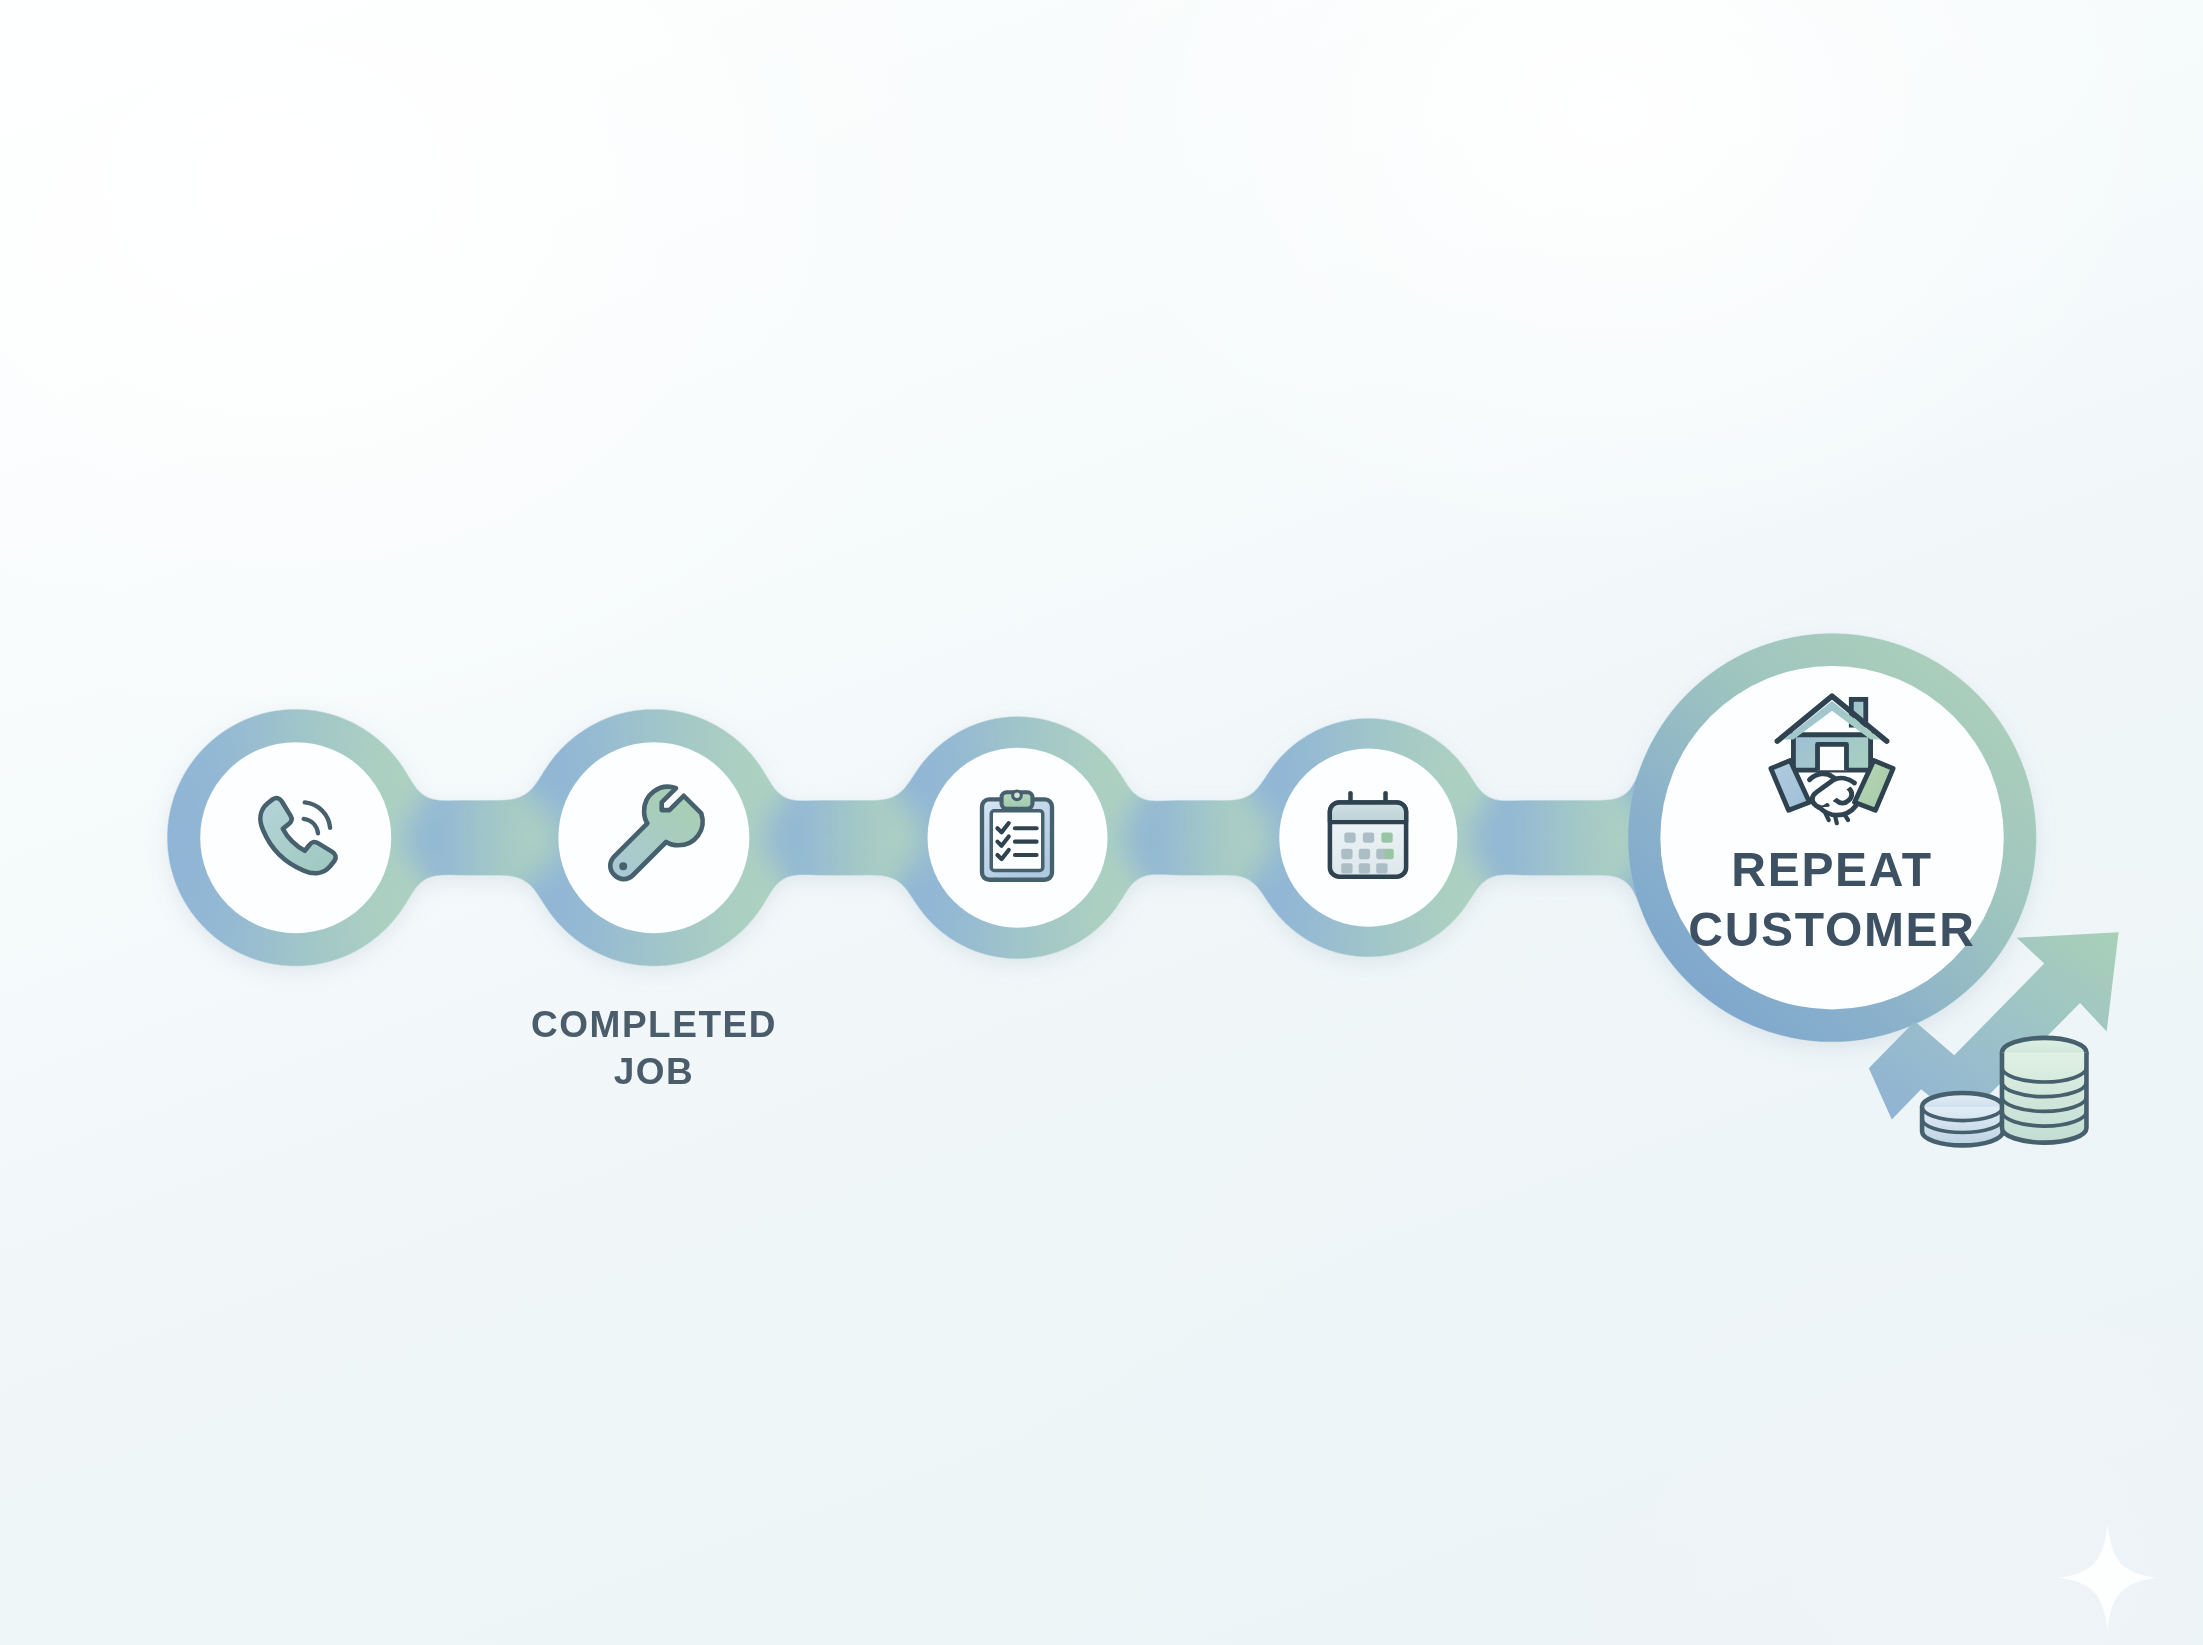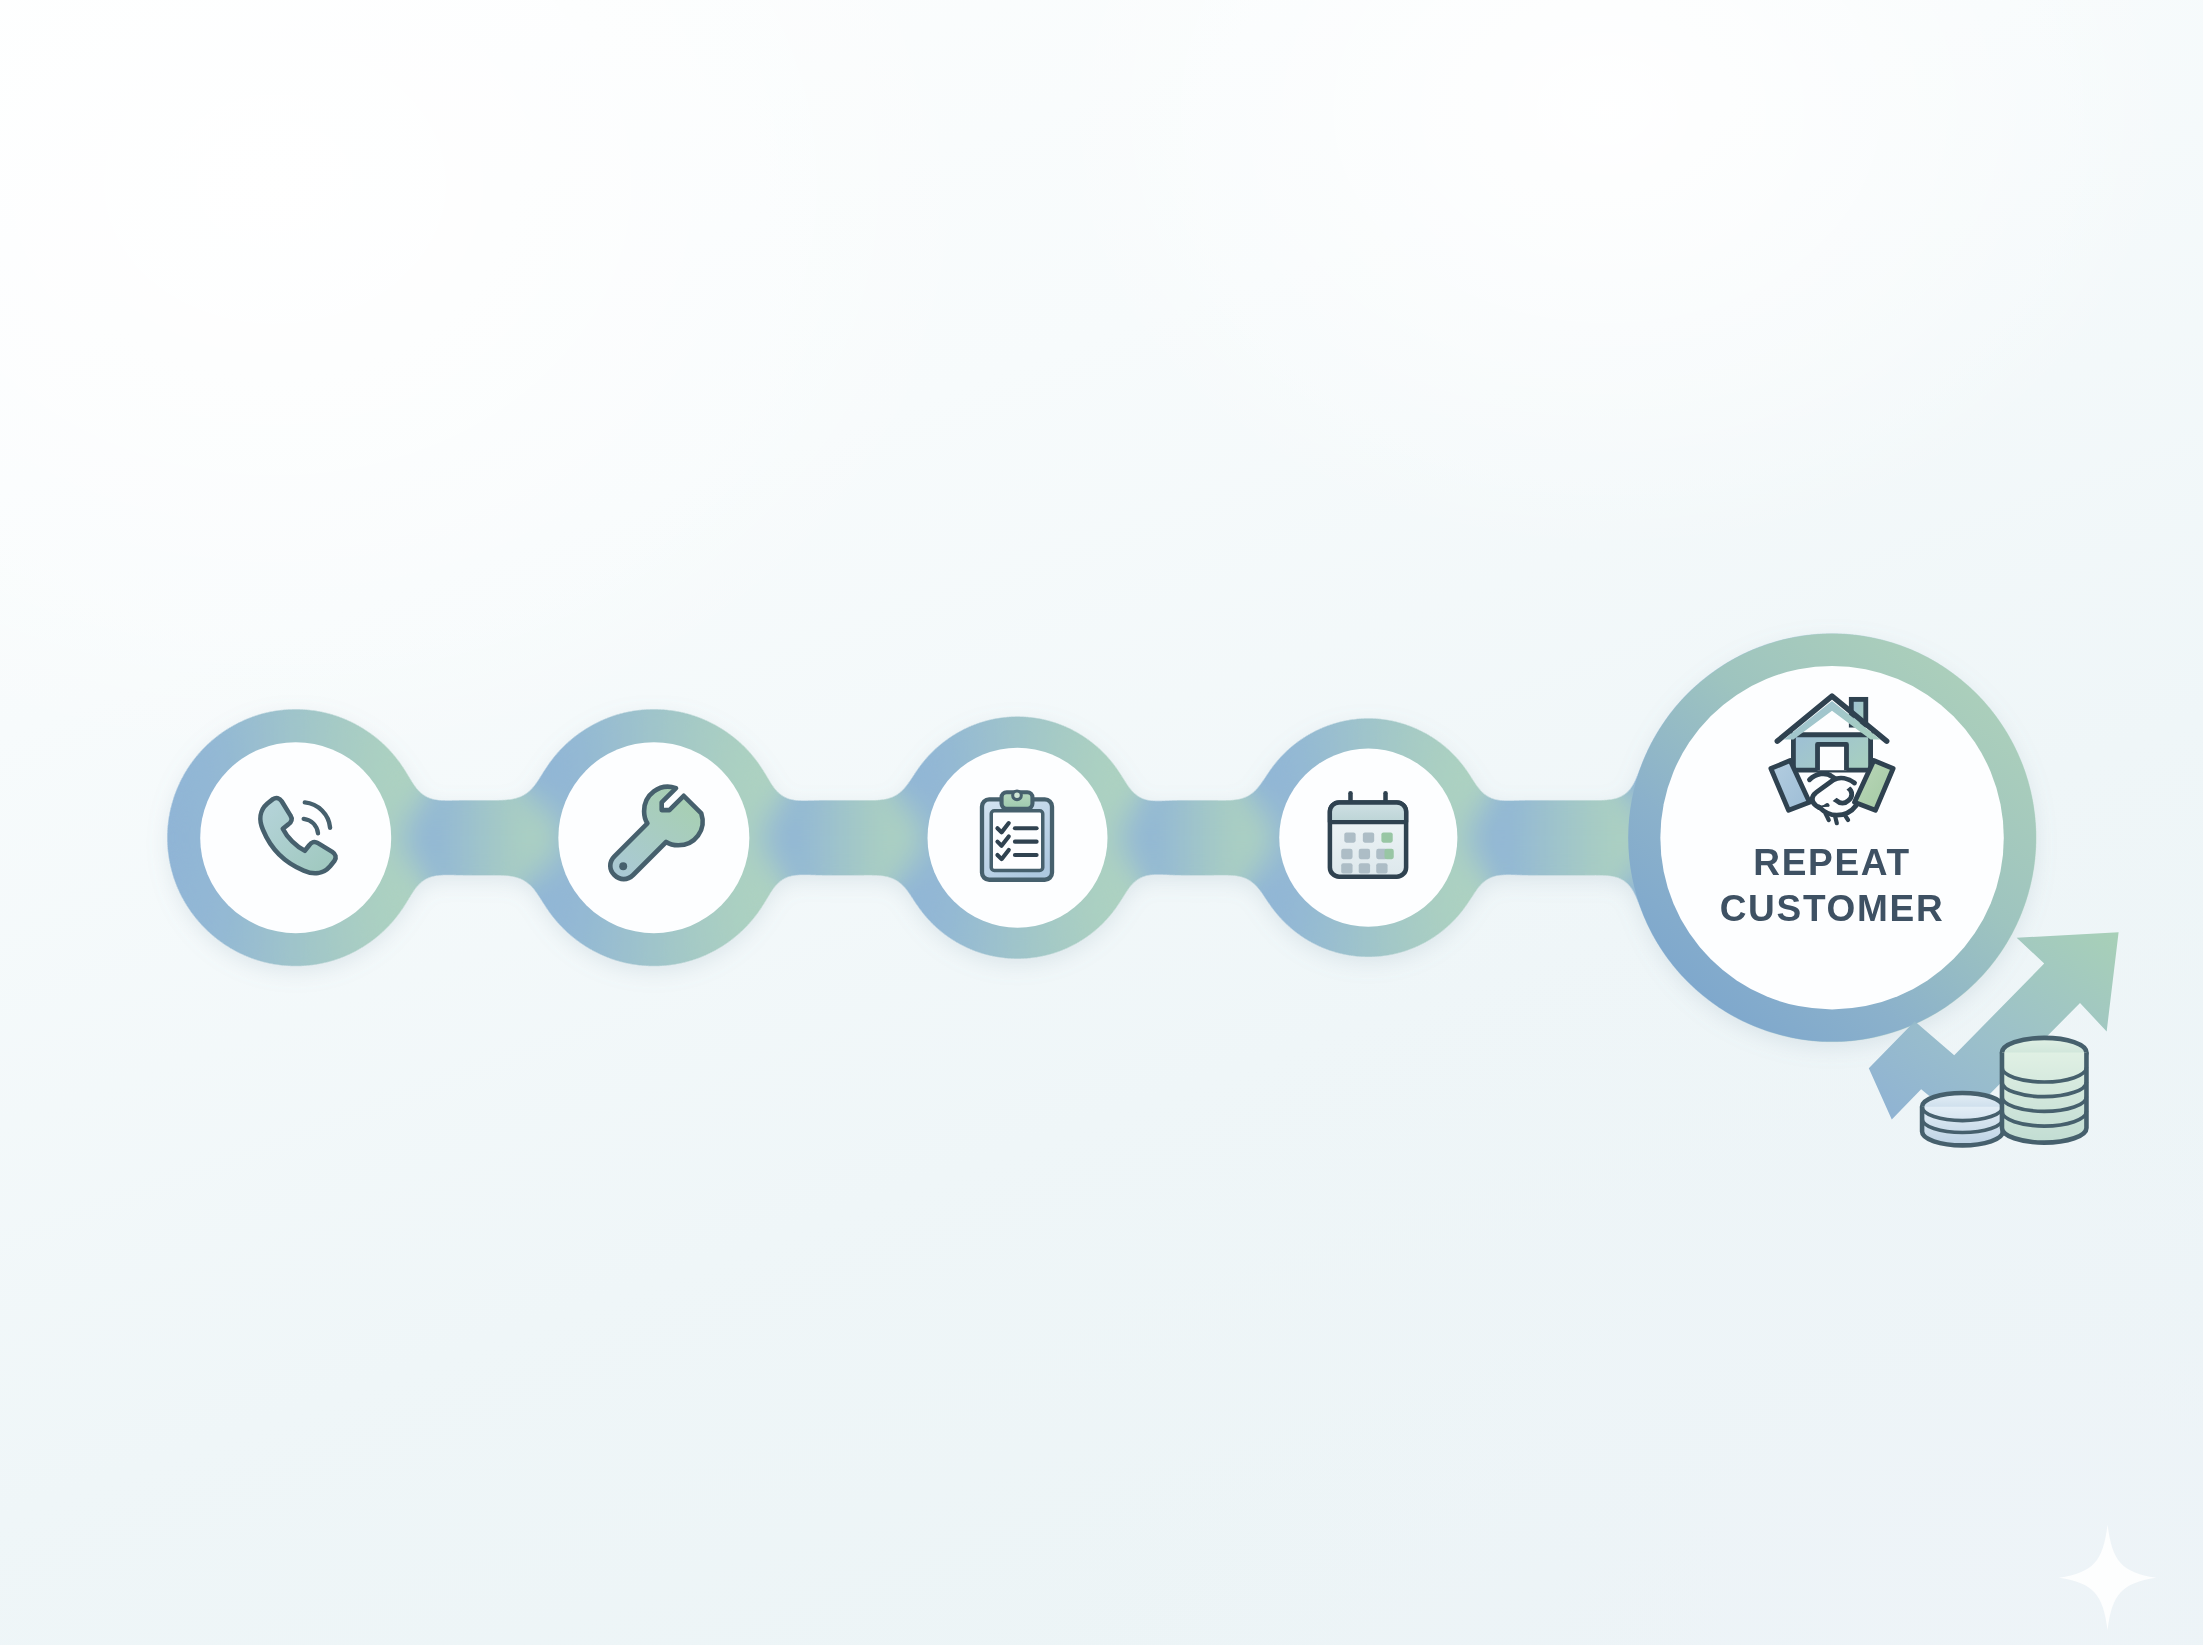--- a/index.html
+++ b/index.html
@@ -53,7 +53,7 @@
     position: absolute;
     text-align: center;
     font-family: "Liberation Sans", sans-serif;
-    font-size: 37px;
+    font-size: 48px;
     font-weight: 700;
     letter-spacing: 1.7px;
     line-height: 1.25;

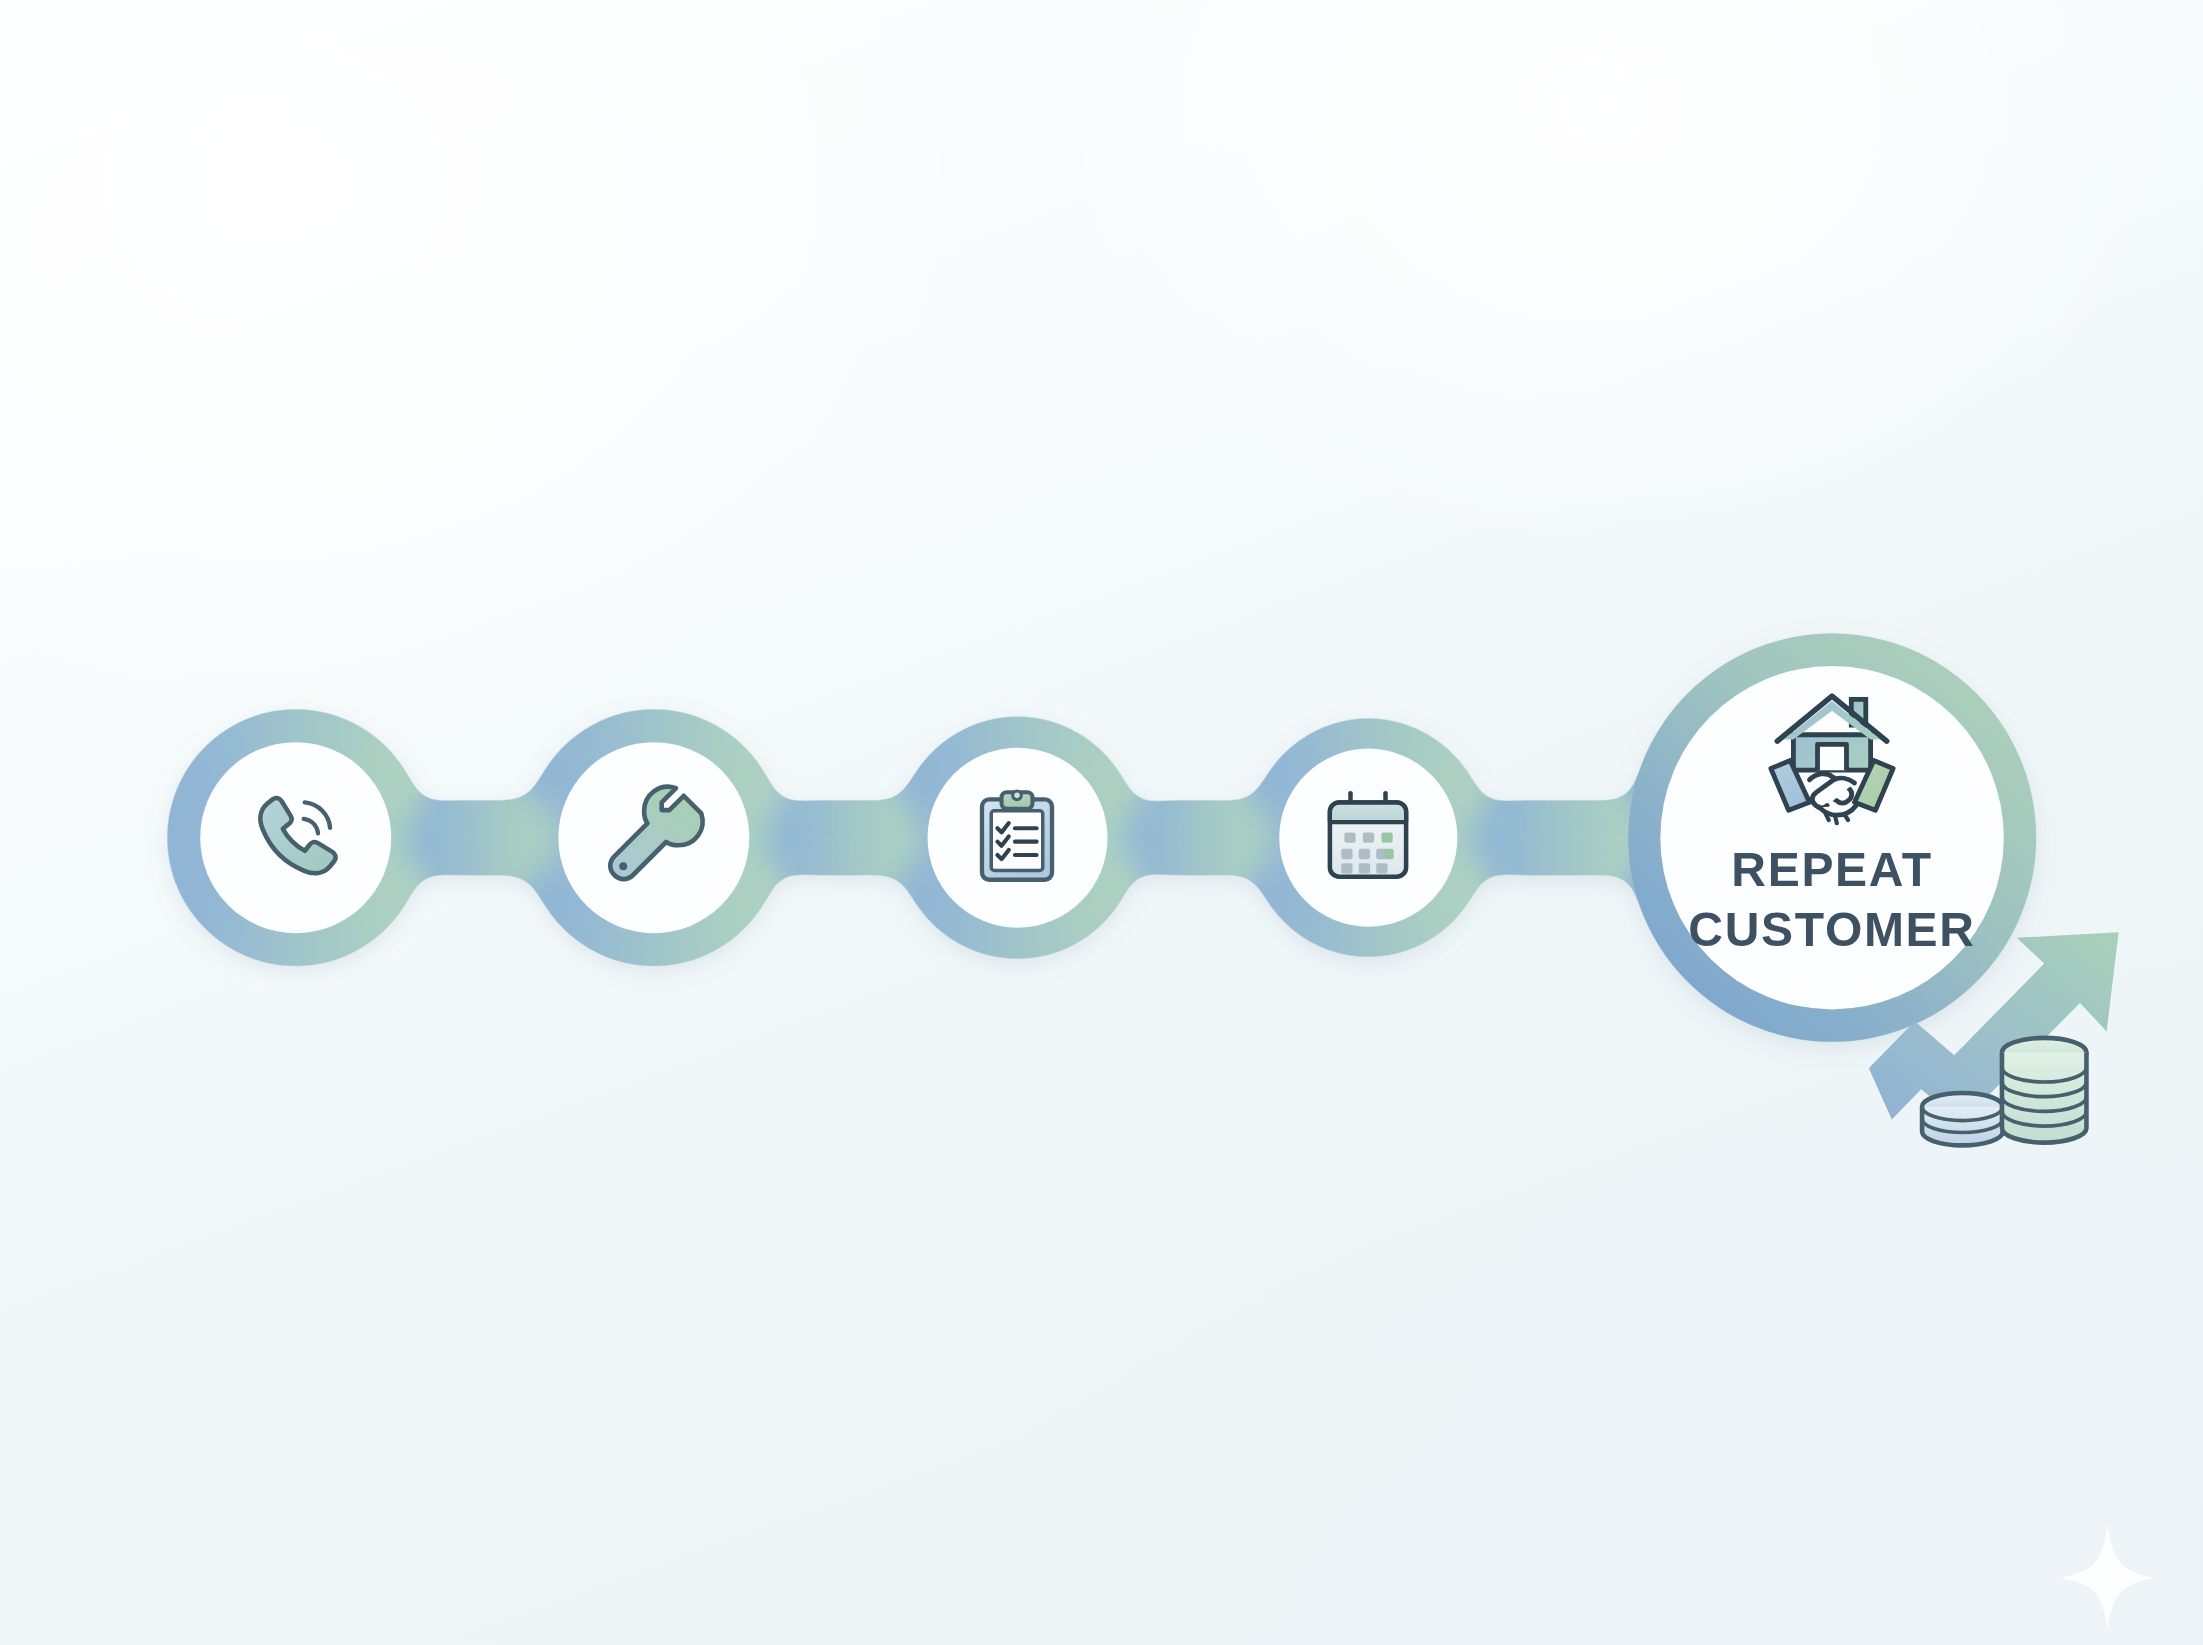--- a/index.html
+++ b/index.html
@@ -324,6 +324,8 @@
   </div>
 
 
+  <div class="node-label" style="left:654px;  top:1001px; width:386px;">COMPLETED
+JOB</div>
 
 
 

